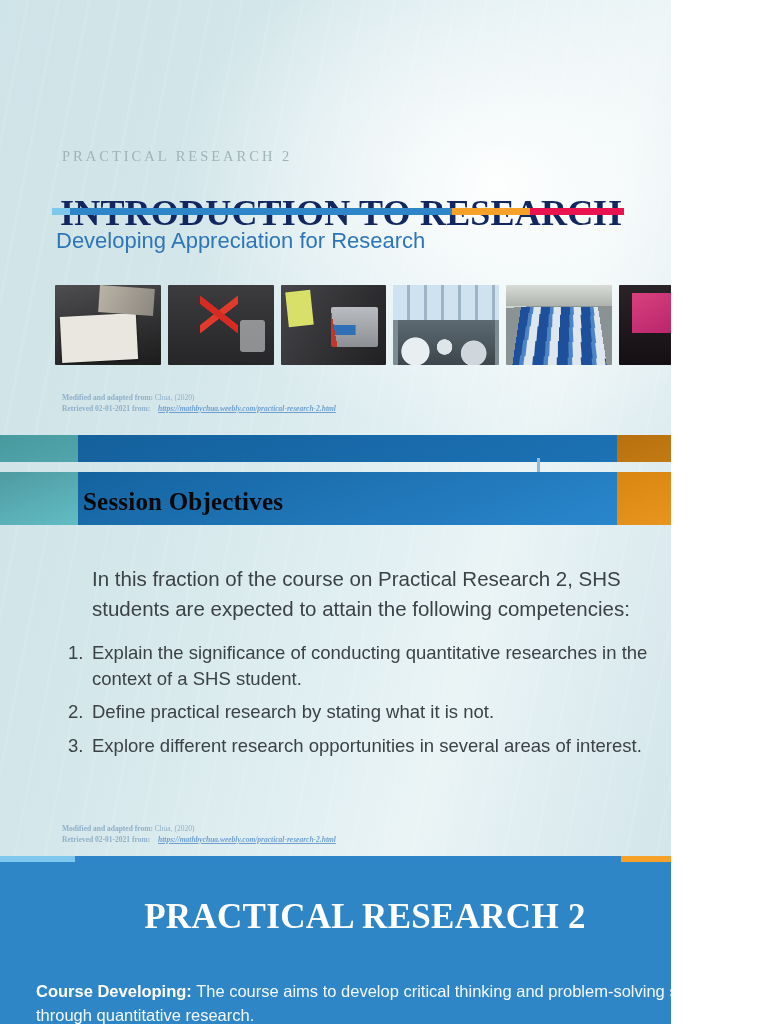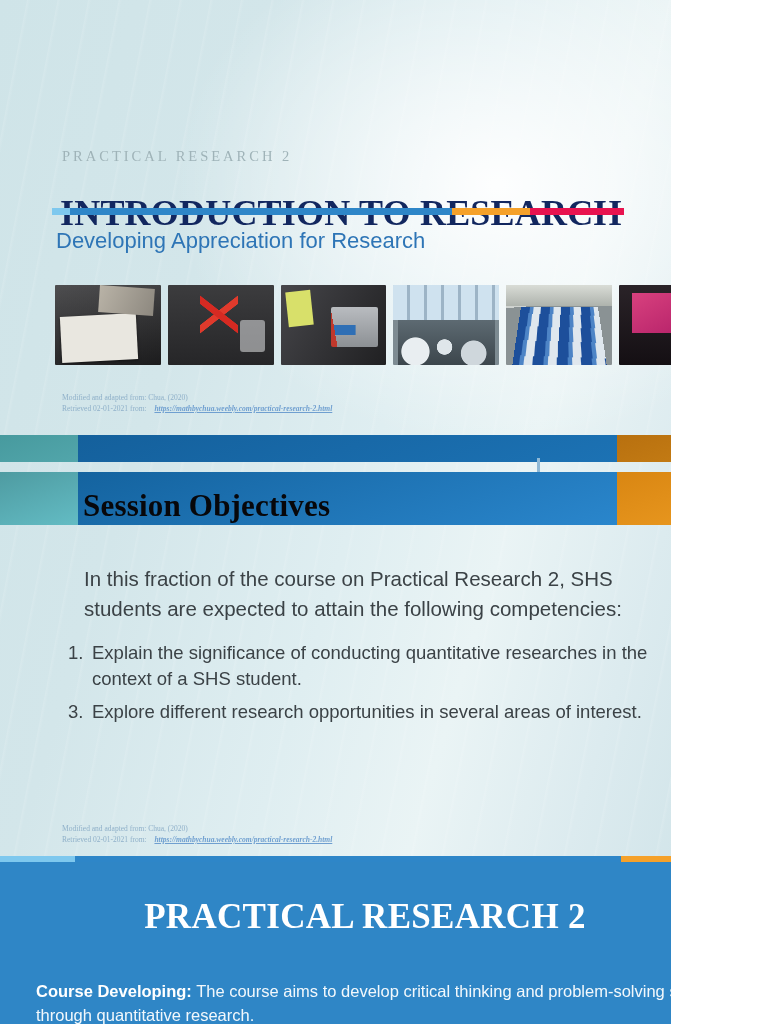--- a/index.html
+++ b/index.html
@@ -209,7 +209,7 @@
     color: #8fb0c9;
     white-space: nowrap;
   }
-  .credit .lbl { font-weight: normal; margin-top: 22px; }
+  .credit .lbl { font-weight: bold; margin-top: 22px; }
   .credit .link {
     color: #6f9fd0;
     text-decoration: underline;

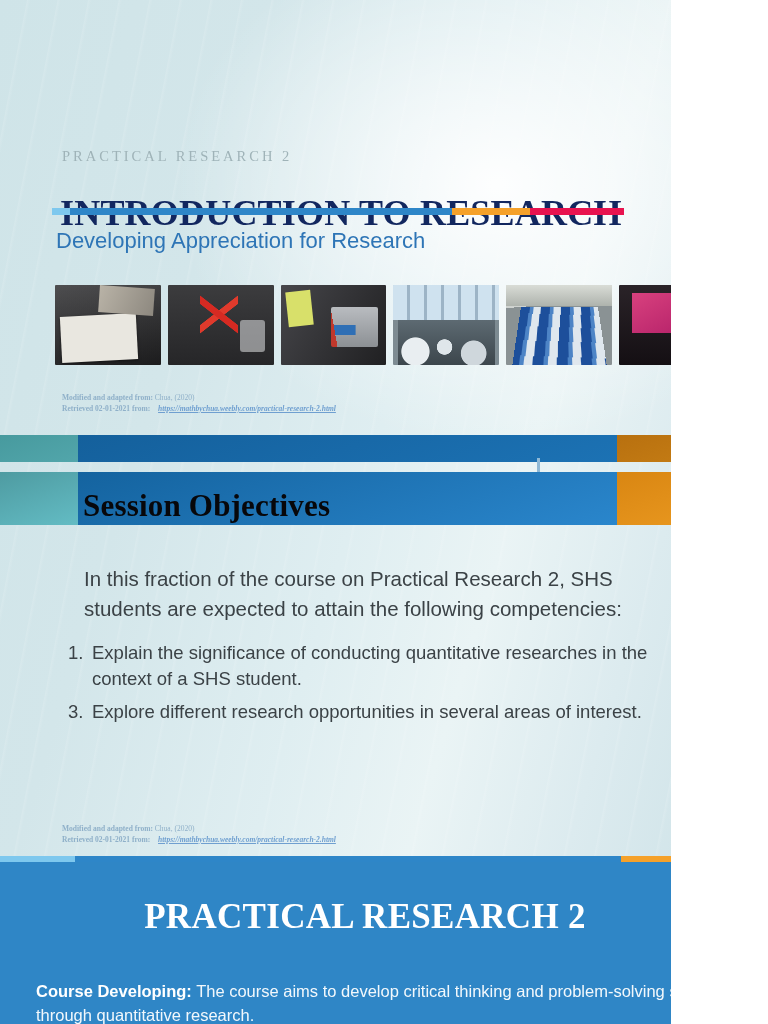--- a/index.html
+++ b/index.html
@@ -260,7 +260,7 @@
     top: 482px;
     font-family: "Liberation Serif", serif;
     font-weight: bold;
-    font-size: 31px;
+    font-size: 25px;
     color: #07070a;
     letter-spacing: 0.2px;
     margin-top: 6px;

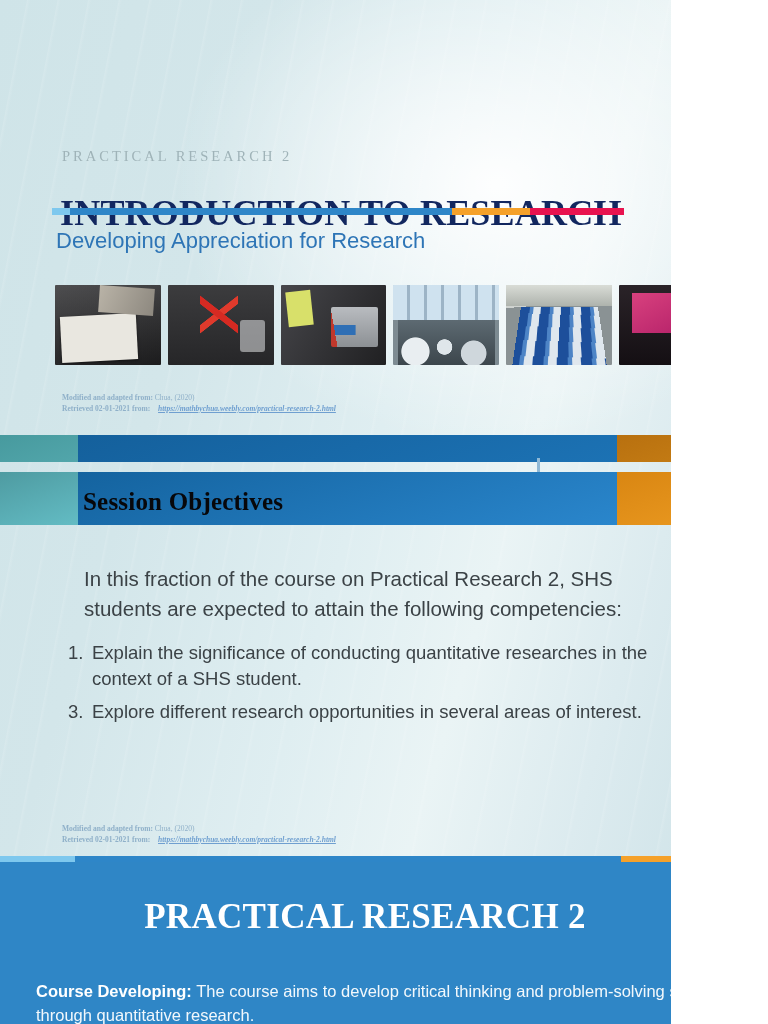--- a/index.html
+++ b/index.html
@@ -276,7 +276,7 @@
 
   .obj-intro {
     position: absolute;
-    left: 84px;
+    left: 92px;
     top: 543px;
     width: 600px;
     font-size: 20.5px;

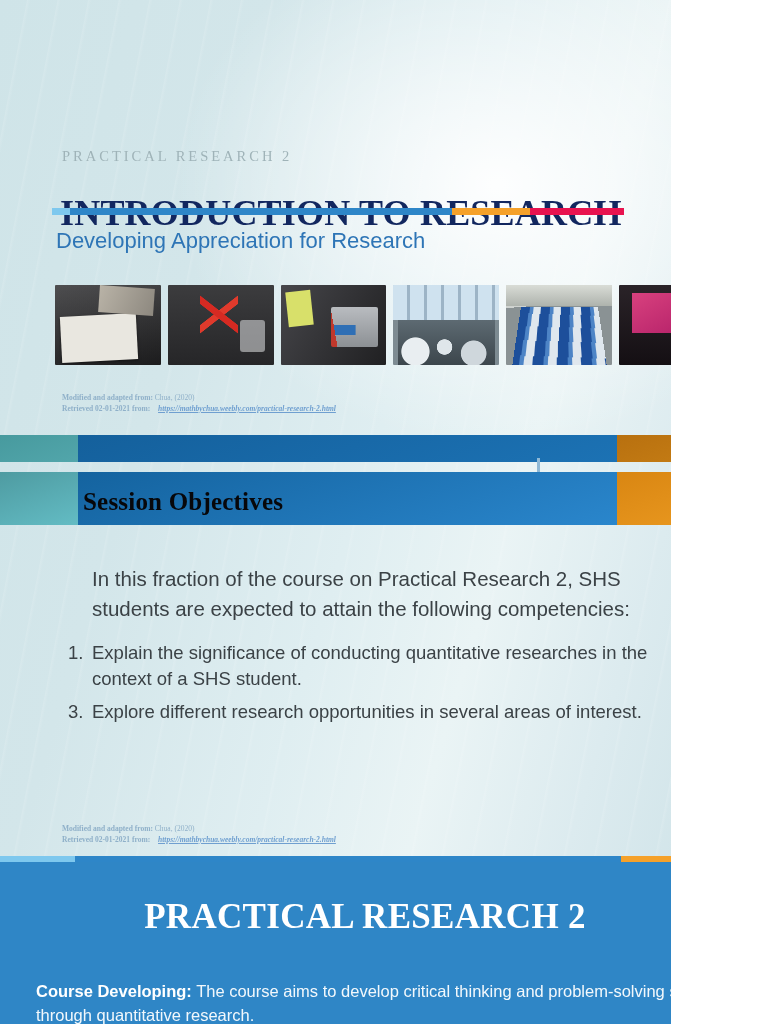--- a/index.html
+++ b/index.html
@@ -412,6 +412,9 @@
         <span class="num">1.</span><span>Explain the significance of conducting quantitative researches in  the context of a SHS student.</span>
       </li>
       <li>
+        <span class="num">2.</span><span>Define practical research by stating what it is not.</span>
+      </li>
+      <li>
         <span class="num">3.</span><span>Explore different research opportunities in several areas of interest.</span>
       </li>
     </ol>

